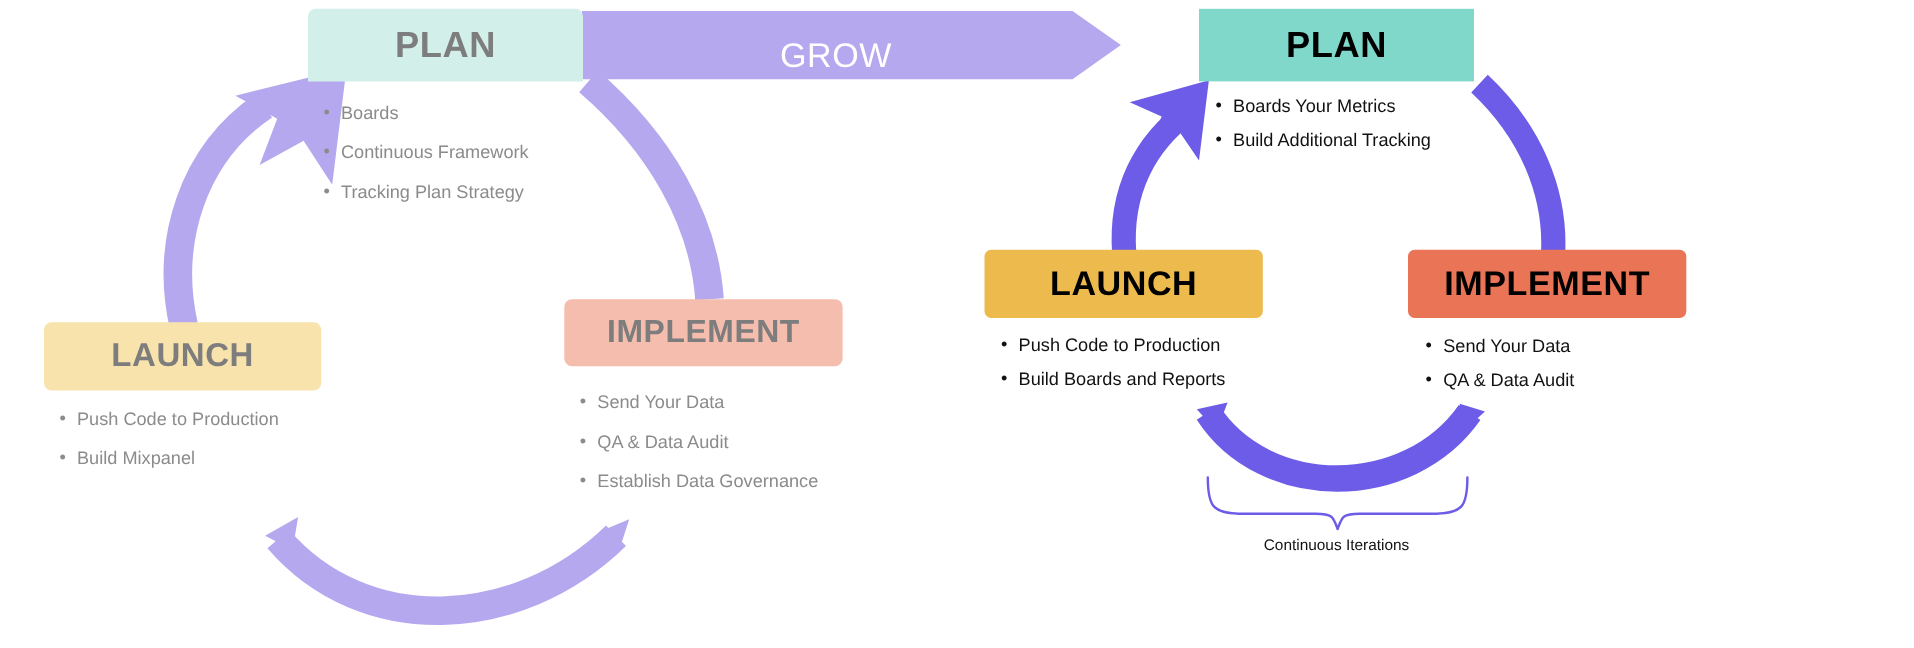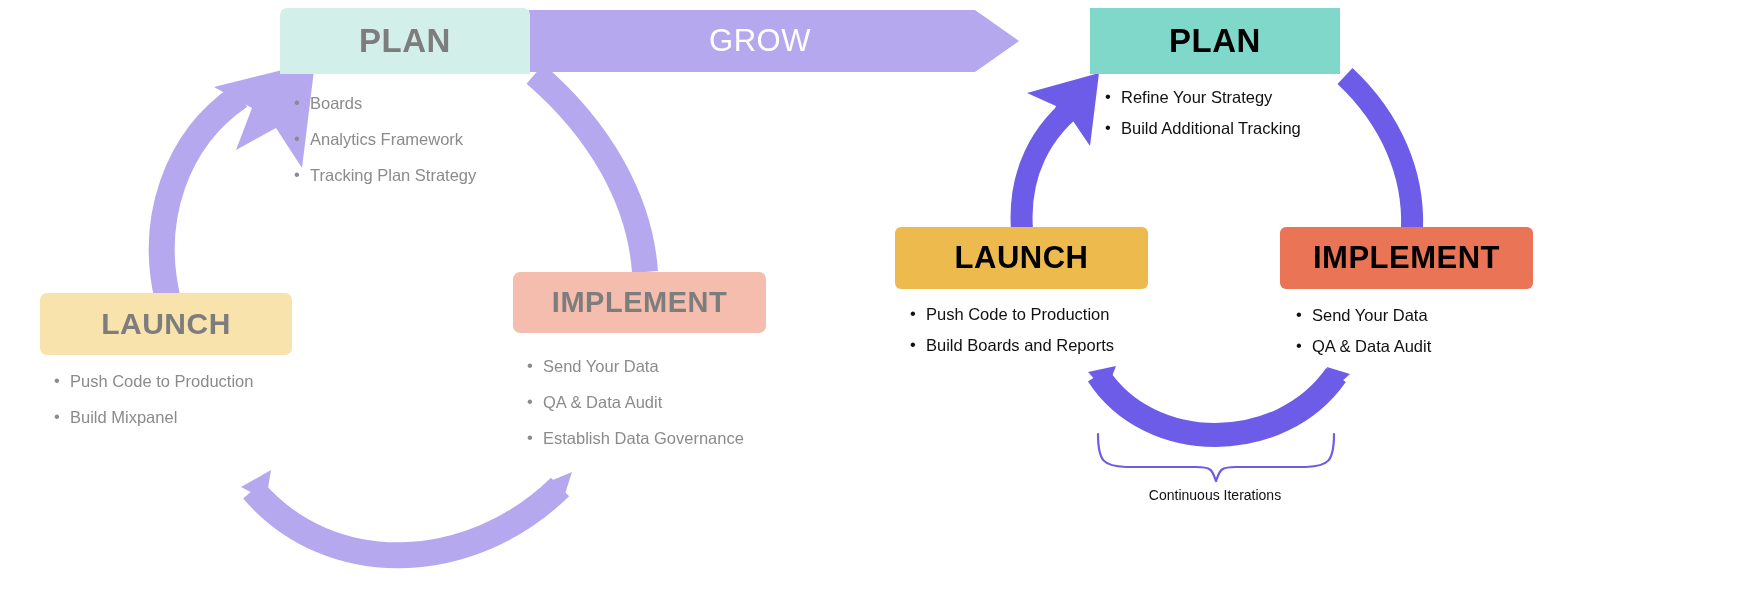--- a/index.html
+++ b/index.html
@@ -31,7 +31,7 @@
   .bl-plan{left:294px;top:94px;width:300px;}
   .bl-launch{left:54px;top:372px;width:300px;}
   .bl-impl{left:527px;top:357px;width:320px;}
-  .grow-label{position:absolute;left:529px;top:10px;width:462px;height:62px;display:flex;align-items:center;justify-content:center;color:#ffffff;font-size:31px;font-weight:normal;letter-spacing:.5px;}
+  .grow-label{position:absolute;left:529px;top:20px;width:462px;height:62px;display:flex;align-items:center;justify-content:center;color:#ffffff;font-size:31px;font-weight:normal;letter-spacing:.5px;}
 
   
   .vivid .phase-title{color:#000000;font-weight:bold;}

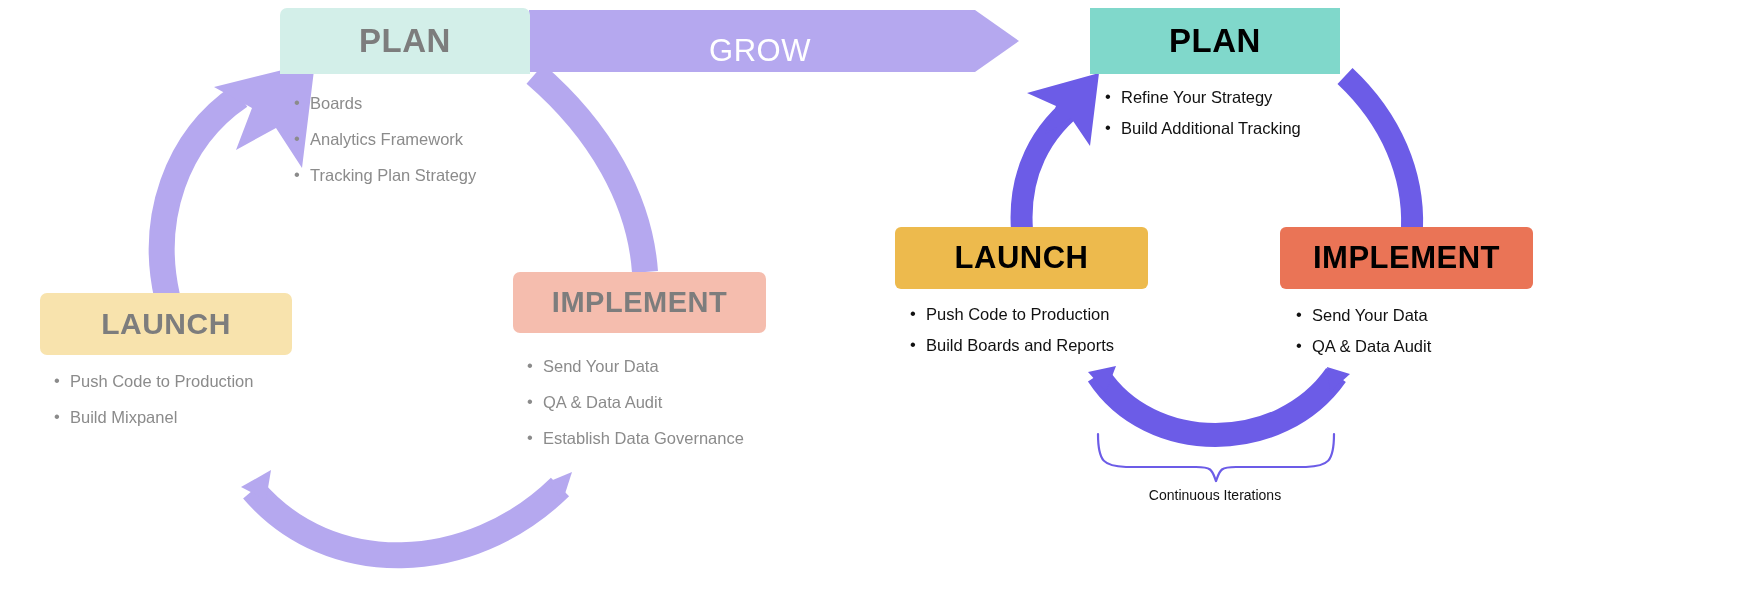--- a/index.html
+++ b/index.html
@@ -170,7 +170,7 @@
     <ul>
       <li>
           <span class="dot vivid-text">•</span>
-          <span class="vivid-text">Refine Your Strategy</span>
+          <span class="vivid-text">Boards Your Metrics</span>
         </li>
       <li>
           <span class="dot vivid-text">•</span>

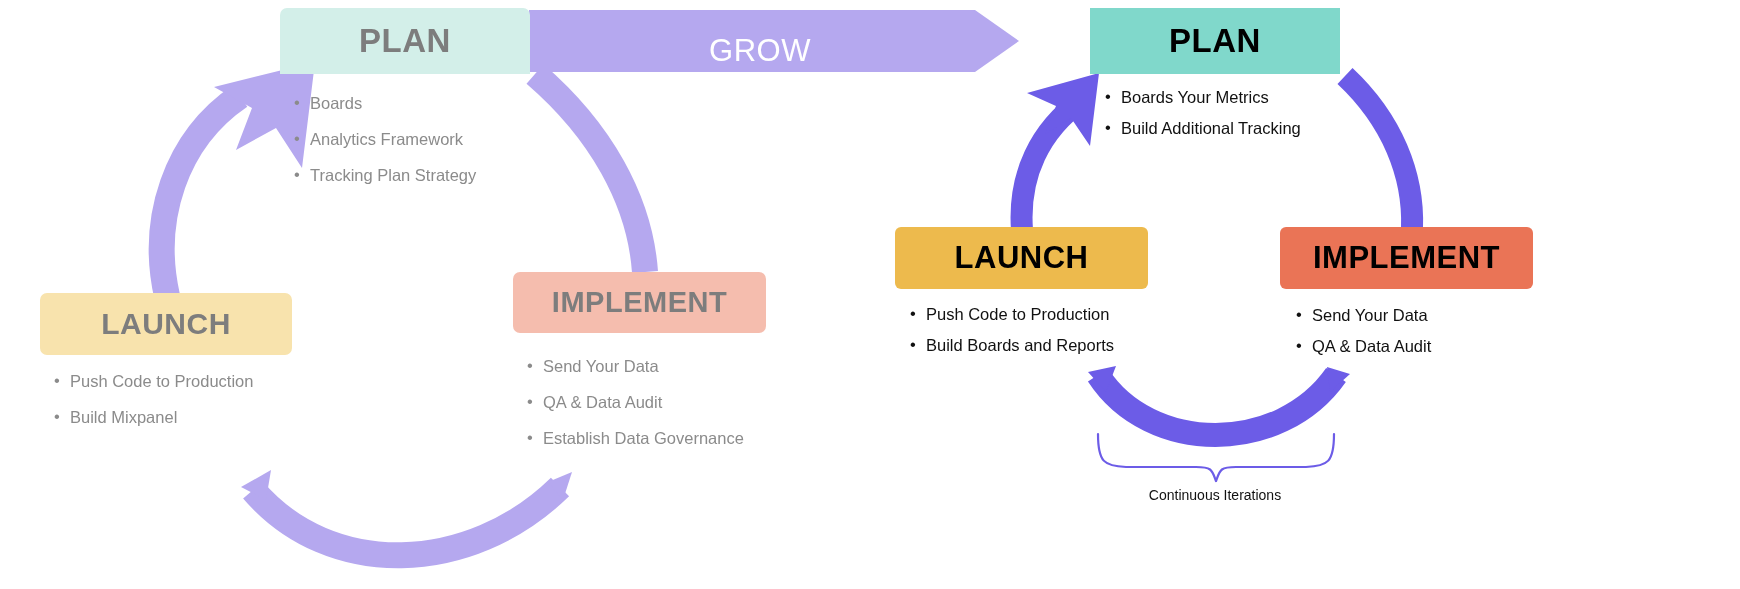--- a/index.html
+++ b/index.html
@@ -116,7 +116,7 @@
         </li>
       <li>
           <span class="dot muted-text">•</span>
-          <span class="muted-text">Analytics Framework</span>
+          <span class="muted-text">Continuous Framework</span>
         </li>
       <li>
           <span class="dot muted-text">•</span>

